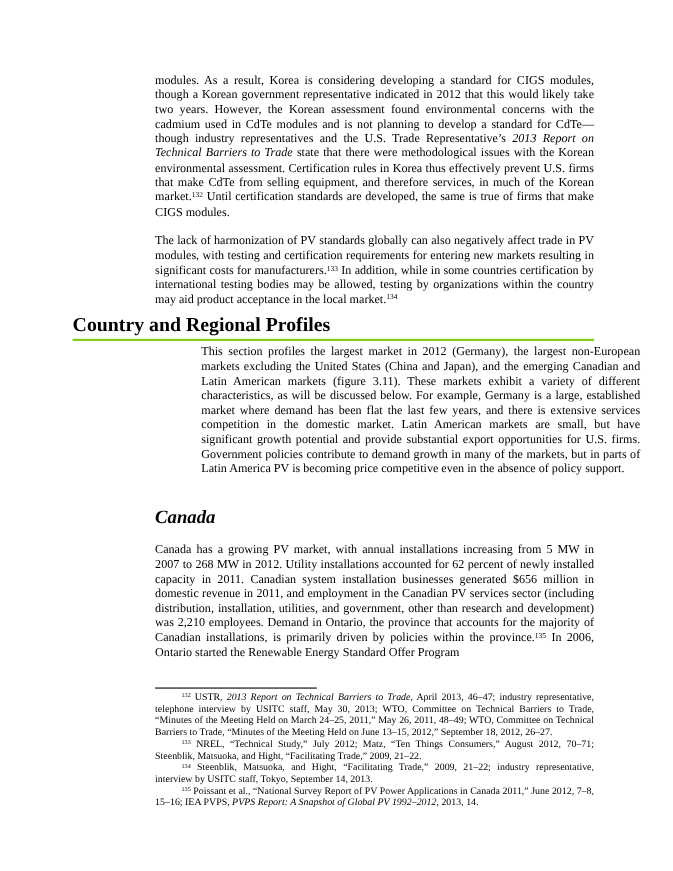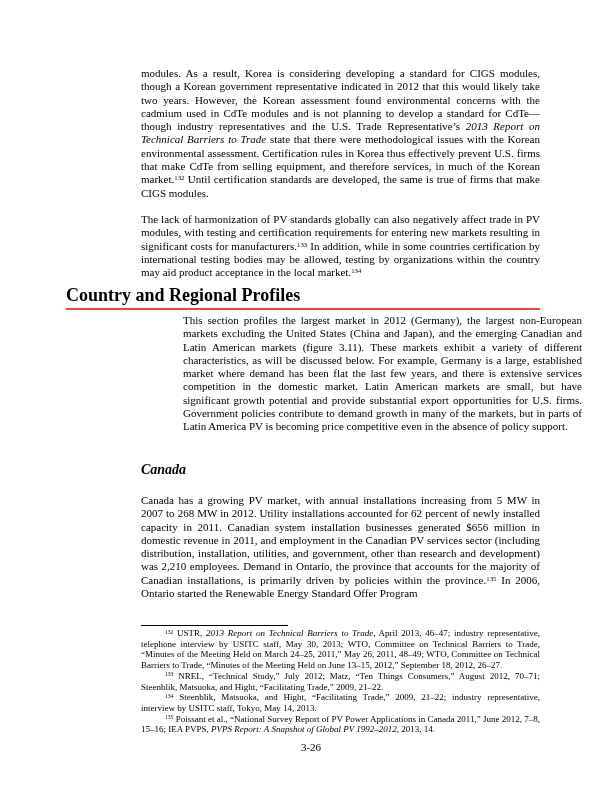--- a/index.html
+++ b/index.html
@@ -34,7 +34,7 @@
     margin:0;
     font-size:18px;line-height:20px;font-weight:bold;
     padding-bottom:3px;
-    border-bottom:2px solid #ef4444;
+    border-bottom:2px solid #84cc16;
   }
   .subsection-heading{
     position:absolute;left:141px;top:462px;width:399px;

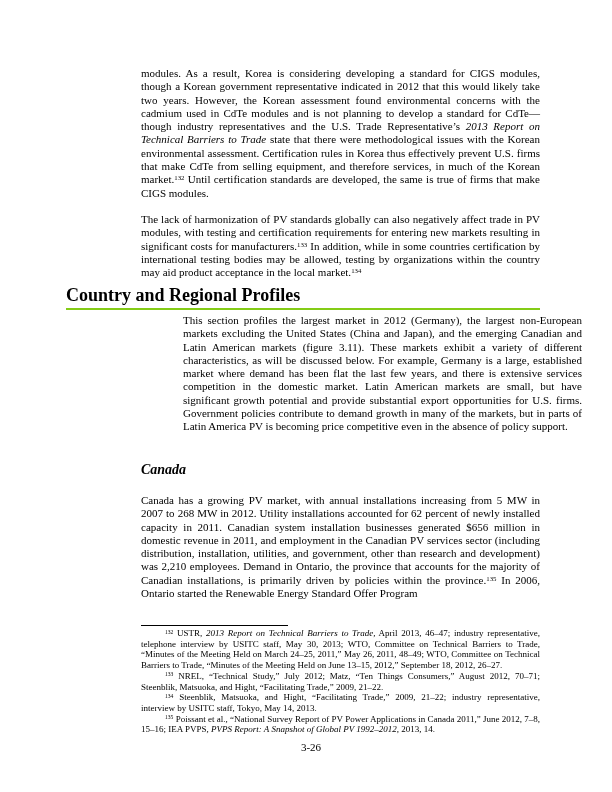--- a/index.html
+++ b/index.html
@@ -39,7 +39,7 @@
   .subsection-heading{
     position:absolute;left:141px;top:462px;width:399px;
     margin:0;
-    font-size:14px;line-height:16px;
+    font-size:17px;line-height:16px;
     font-weight:bold;font-style:italic;
   }
   .fn-separator{

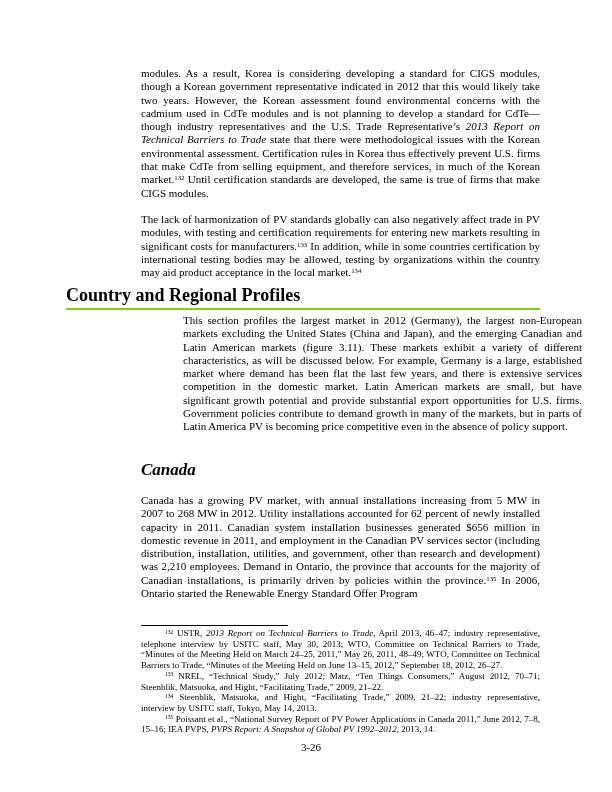--- a/index.html
+++ b/index.html
@@ -83,7 +83,7 @@
   <div class="footnotes">
     <p class="fn"><sup>132</sup><span> USTR, </span><em>2013 Report on Technical Barriers to Trade</em><span>, April 2013, 46–47; industry representative, telephone interview by USITC staff, May 30, 2013; WTO, Committee on Technical Barriers to Trade, “Minutes of the Meeting Held on March 24–25, 2011,” May 26, 2011, 48–49; WTO, Committee on Technical Barriers to Trade, “Minutes of the Meeting Held on June 13–15, 2012,” September 18, 2012, 26–27.</span></p>
     <p class="fn"><sup>133</sup><span> NREL, “Technical Study,” July 2012; Matz, “Ten Things Consumers,” August 2012, 70–71; Steenblik, Matsuoka, and Hight, “Facilitating Trade,” 2009, 21–22.</span></p>
-    <p class="fn"><sup>134</sup><span> Steenblik, Matsuoka, and Hight, “Facilitating Trade,” 2009, 21–22; industry representative, interview by USITC staff, Tokyo, May 14, 2013.</span></p>
+    <p class="fn"><sup>134</sup><span> Steenblik, Matsuoka, and Hight, “Facilitating Trade,” 2009, 21–22; industry representative, interview by USITC staff, Tokyo, September 14, 2013.</span></p>
     <p class="fn"><sup>135</sup><span> Poissant et al., “National Survey Report of PV Power Applications in Canada 2011,” June 2012, 7–8, 15–16; IEA PVPS, </span><em>PVPS Report: A Snapshot of Global PV 1992–2012</em><span>, 2013, 14.</span></p>
   </div>
 

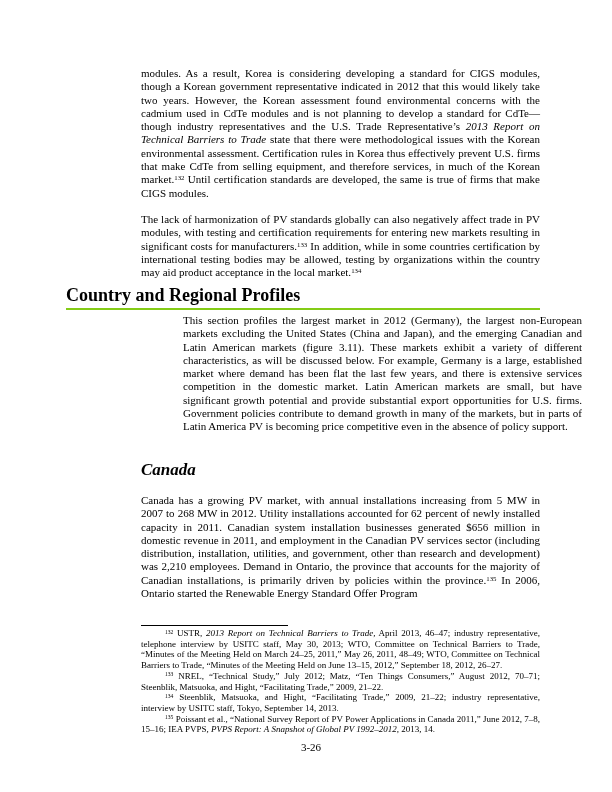--- a/index.html
+++ b/index.html
@@ -87,7 +87,6 @@
     <p class="fn"><sup>135</sup><span> Poissant et al., “National Survey Report of PV Power Applications in Canada 2011,” June 2012, 7–8, 15–16; IEA PVPS, </span><em>PVPS Report: A Snapshot of Global PV 1992–2012</em><span>, 2013, 14.</span></p>
   </div>
 
-  <div class="pageno">3-26</div>
 
 </div>
 

